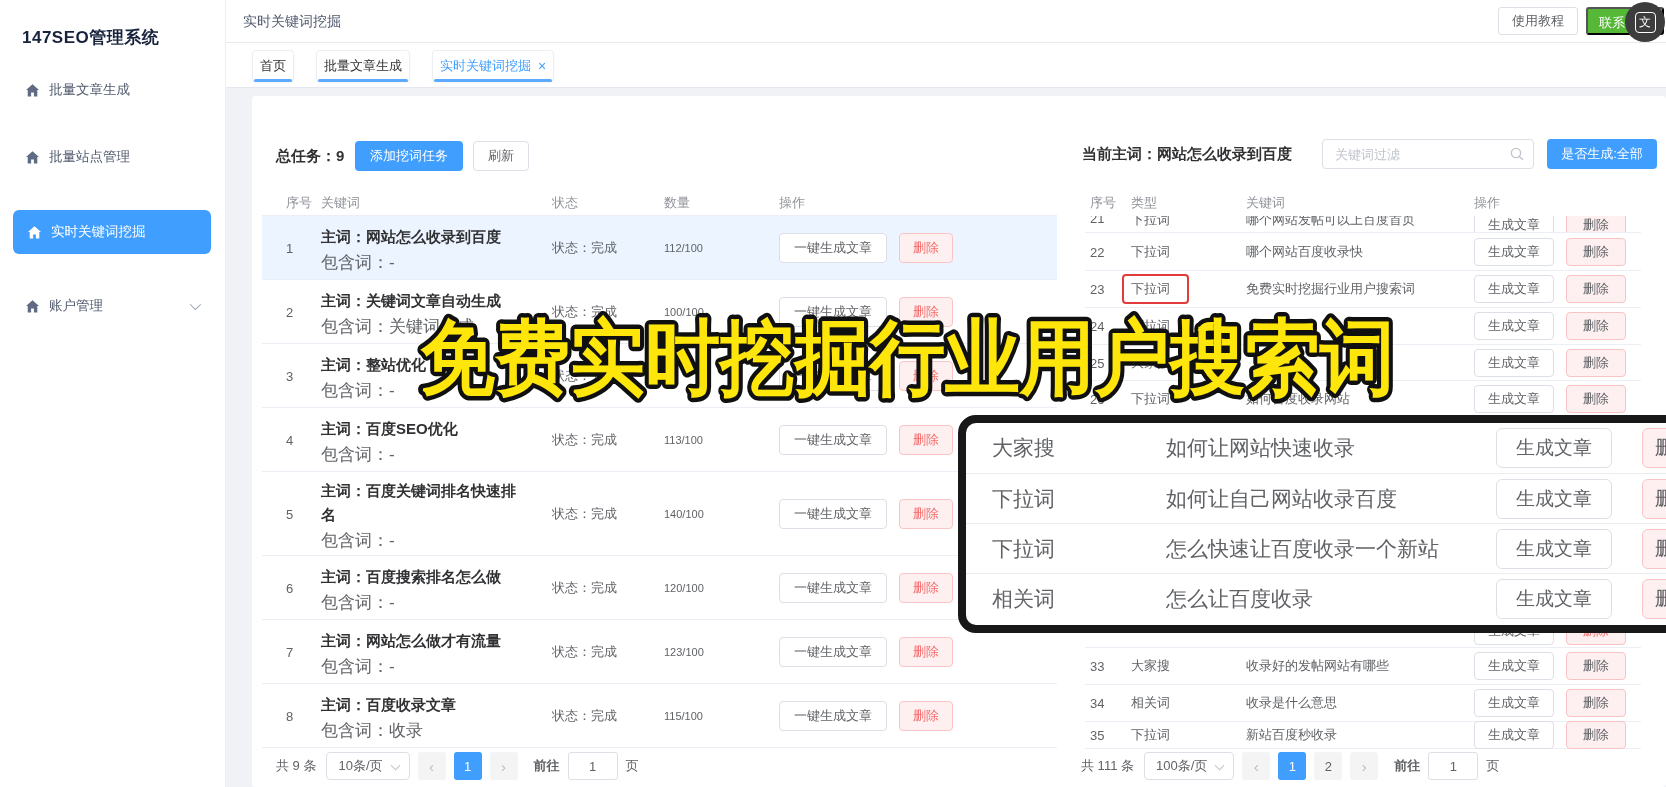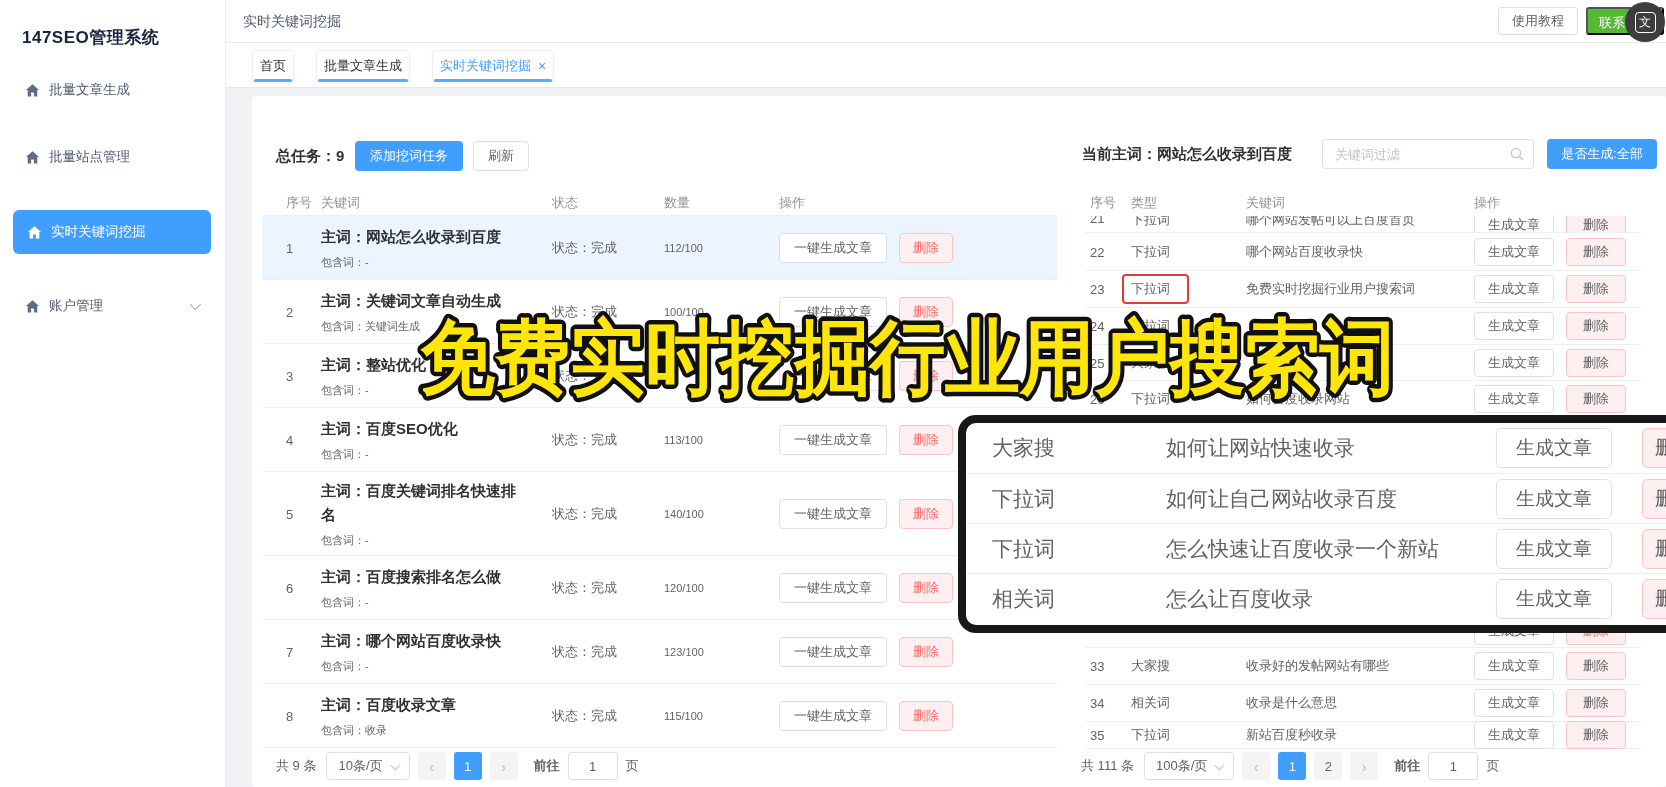--- a/index.html
+++ b/index.html
@@ -54,7 +54,7 @@
   .l-no { left:24px; font-size:13px; color:#606266; }
   .l-kwwrap { left:59px; width:205px; }
   .l-kw { font-size:15px; font-weight:bold; color:#303133; line-height:24px; }
-  .l-inc { font-size:11px; color:#606266; line-height:17px; margin-top:5px; }
+  .l-inc { font-size:17px; color:#606266; line-height:17px; margin-top:5px; }
   .l-status { left:290px; font-size:13px; color:#606266; }
   .l-count { left:402px; font-size:11px; color:#606266; }
   .btn-plain { border:1px solid #dcdfe6; border-radius:4px; background:#fff; color:#606266; font-size:13px; cursor:pointer; display:flex; align-items:center; justify-content:center; }

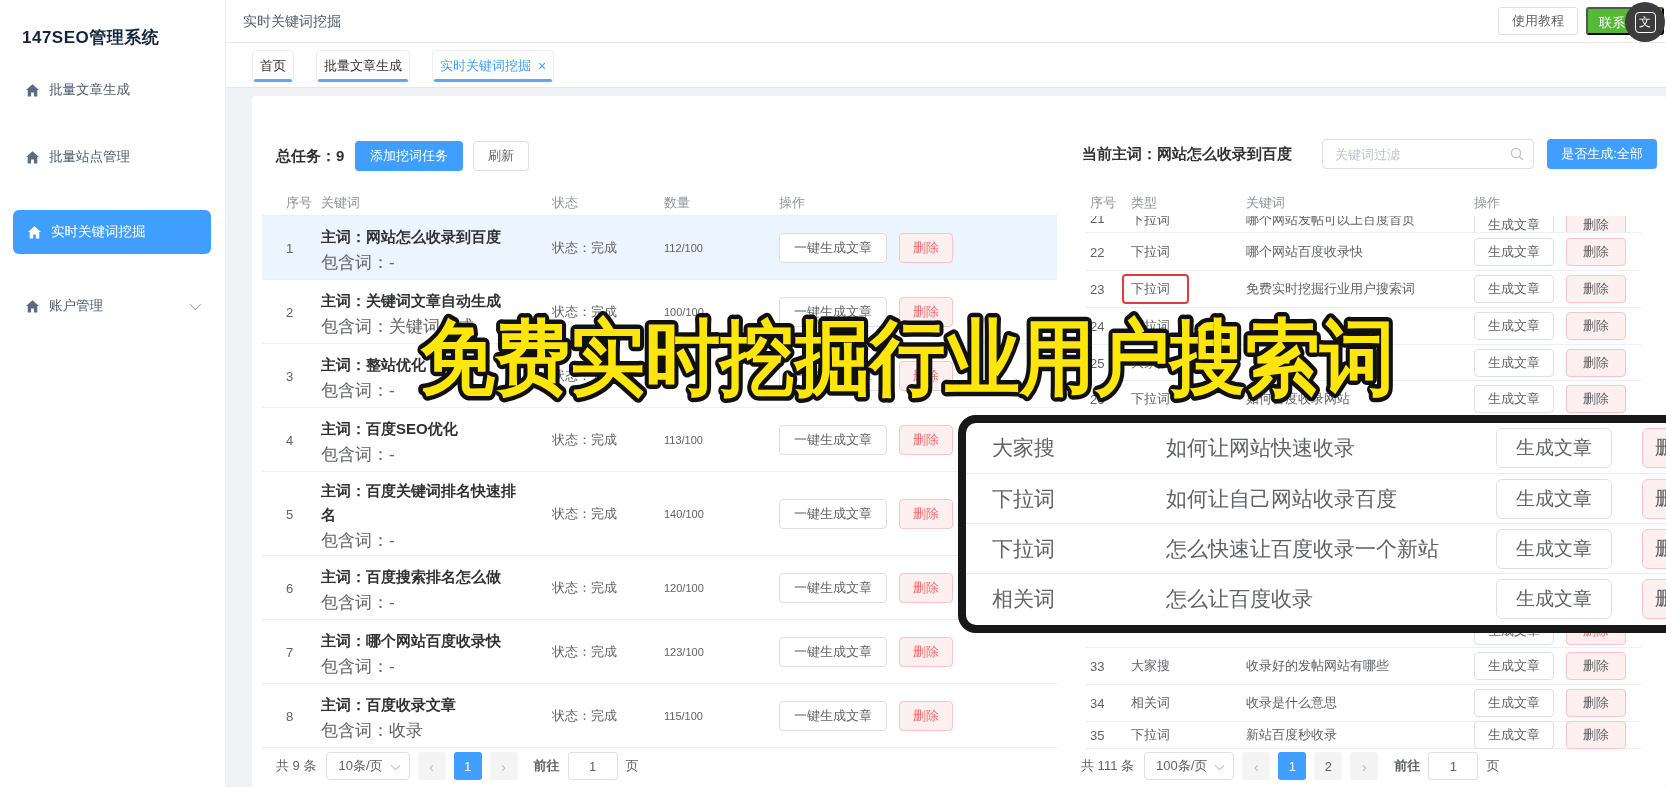--- a/index.html
+++ b/index.html
@@ -263,7 +263,7 @@
       <div class="lrow" style="top: 620px; height: 64px;">
         <div class="lcell l-no">7</div>
         <div class="lcell l-kwwrap">
-          <div class="l-kw">主词：哪个网站百度收录快</div>
+          <div class="l-kw">主词：网站怎么做才有流量</div>
           <div class="l-inc">包含词：-</div>
         </div>
         <div class="lcell l-status">状态：完成</div>

